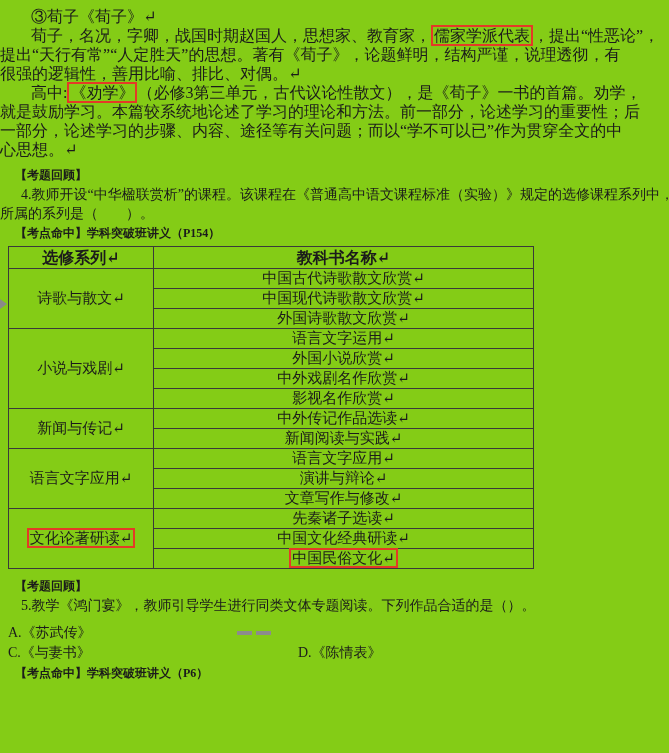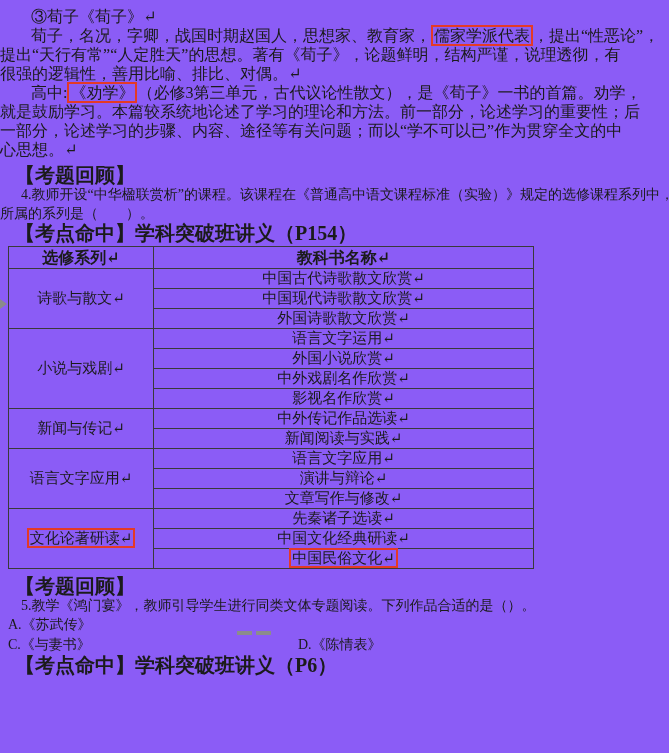--- a/index.html
+++ b/index.html
@@ -8,7 +8,7 @@
     position: relative;
     width: 669px;
     height: 753px;
-    background: #8b5cf6;
+    background: #84cc16;
     color: #1b1b1b;
     overflow: hidden;
     padding-top: 7px;

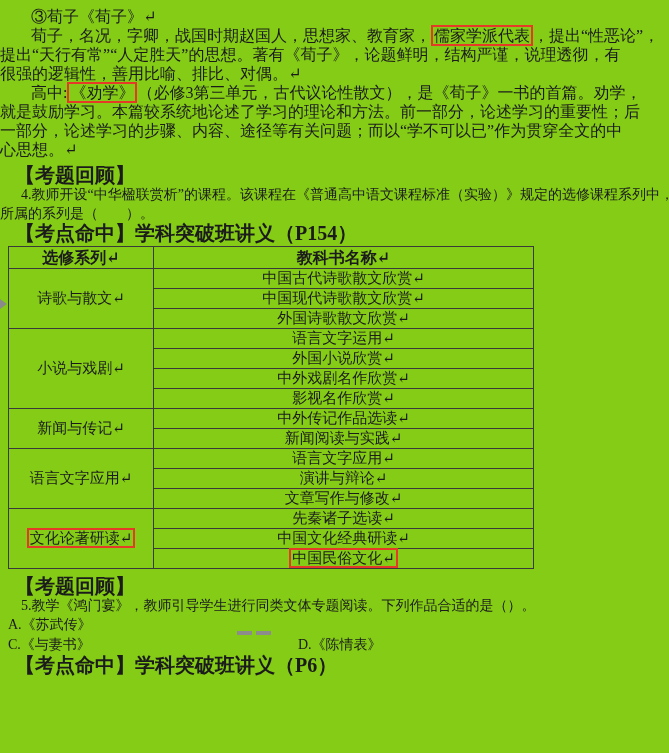--- a/index.html
+++ b/index.html
@@ -24,7 +24,7 @@
     font-weight: bold;
     padding-left: 15px;
     height: 20px; line-height: 20px;
-    font-size: 20px;
+    font-size: 12px;
     white-space: nowrap;
   }
   .q-line {

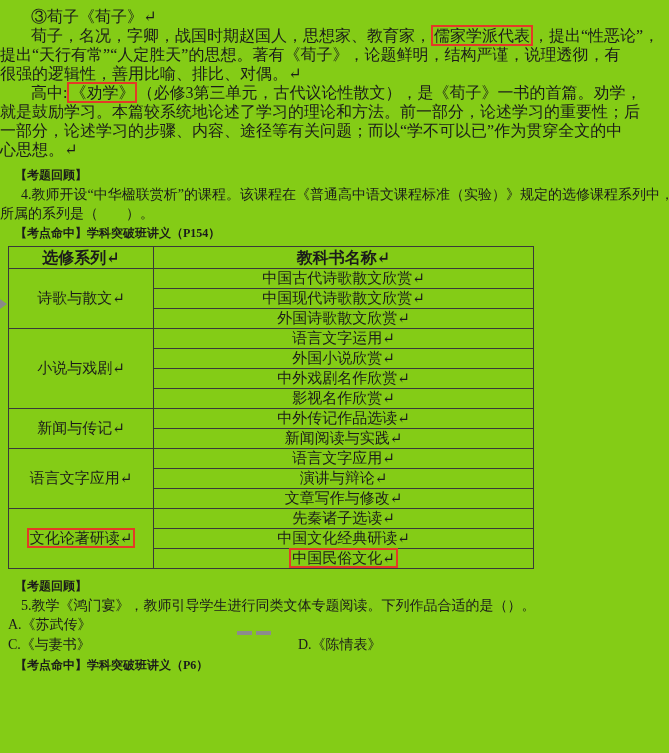--- a/index.html
+++ b/index.html
@@ -83,7 +83,7 @@
   td.c2 { width: 380px; }
   .mt6 { margin-top: 6px; }
   .mt7 { margin-top: 7px; }
-  .mt2 { margin-top: 0; }
+  .mt2 { margin-top: 8px; }
   .anchor-icon {
     position: absolute;
     left: 0px; top: 299px;

